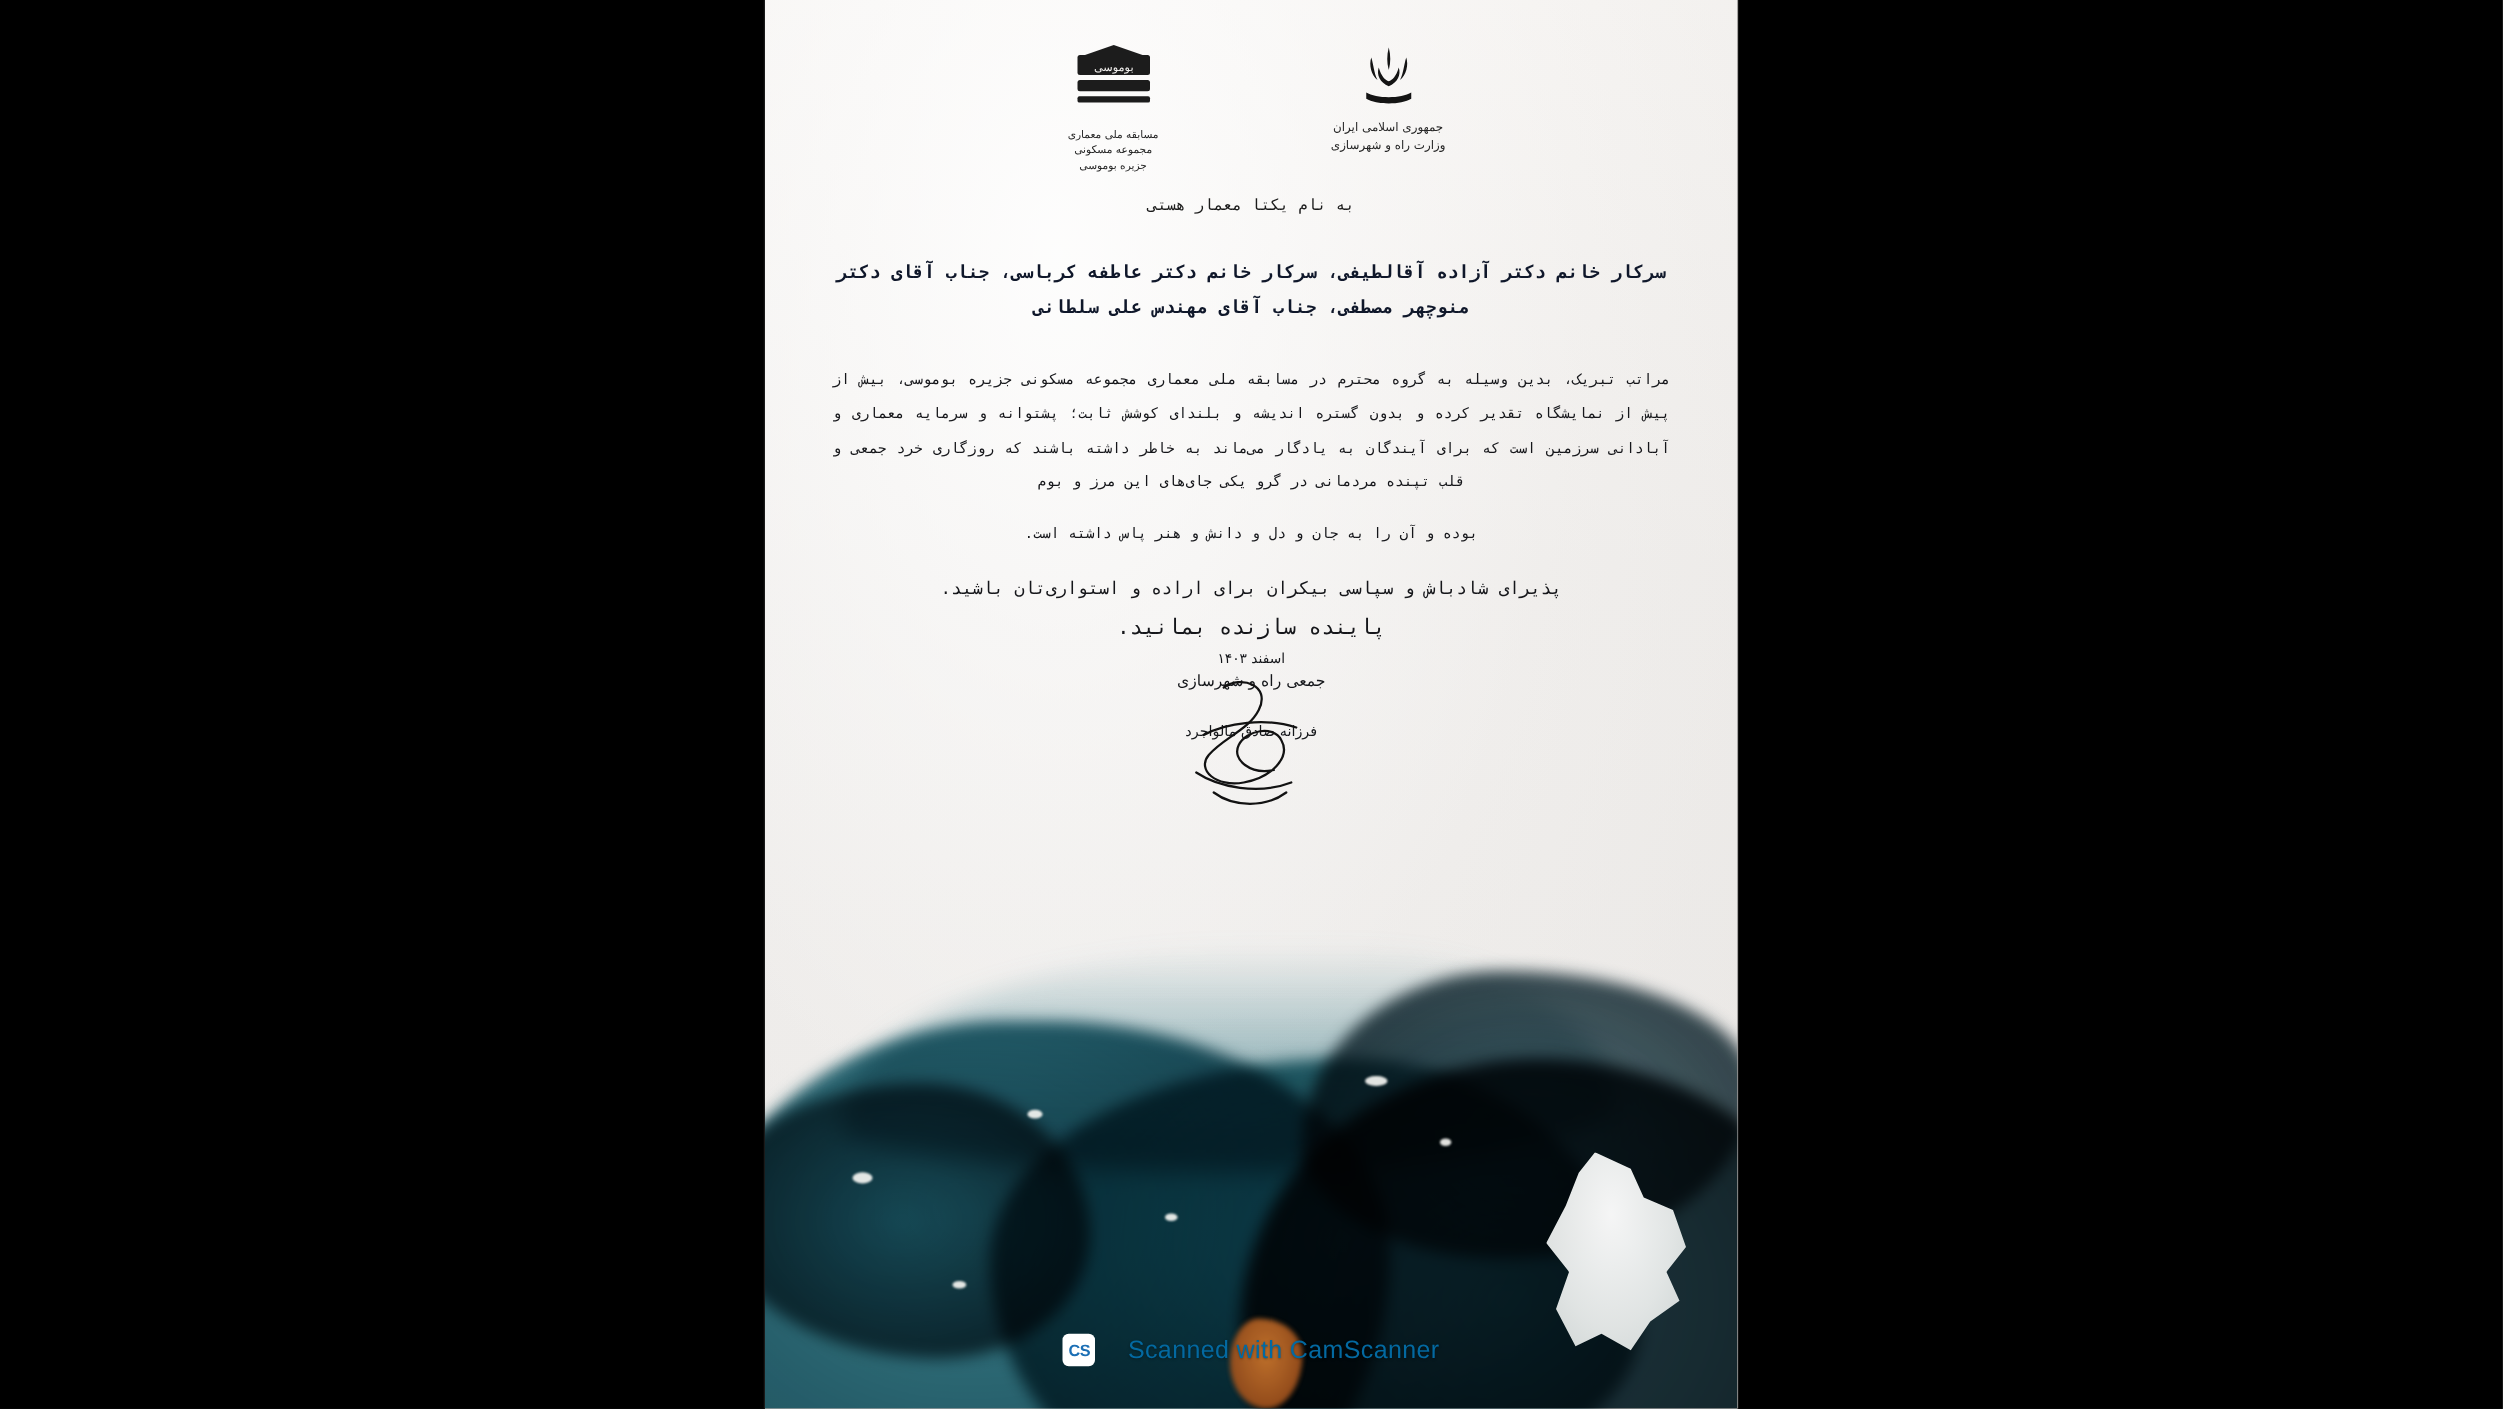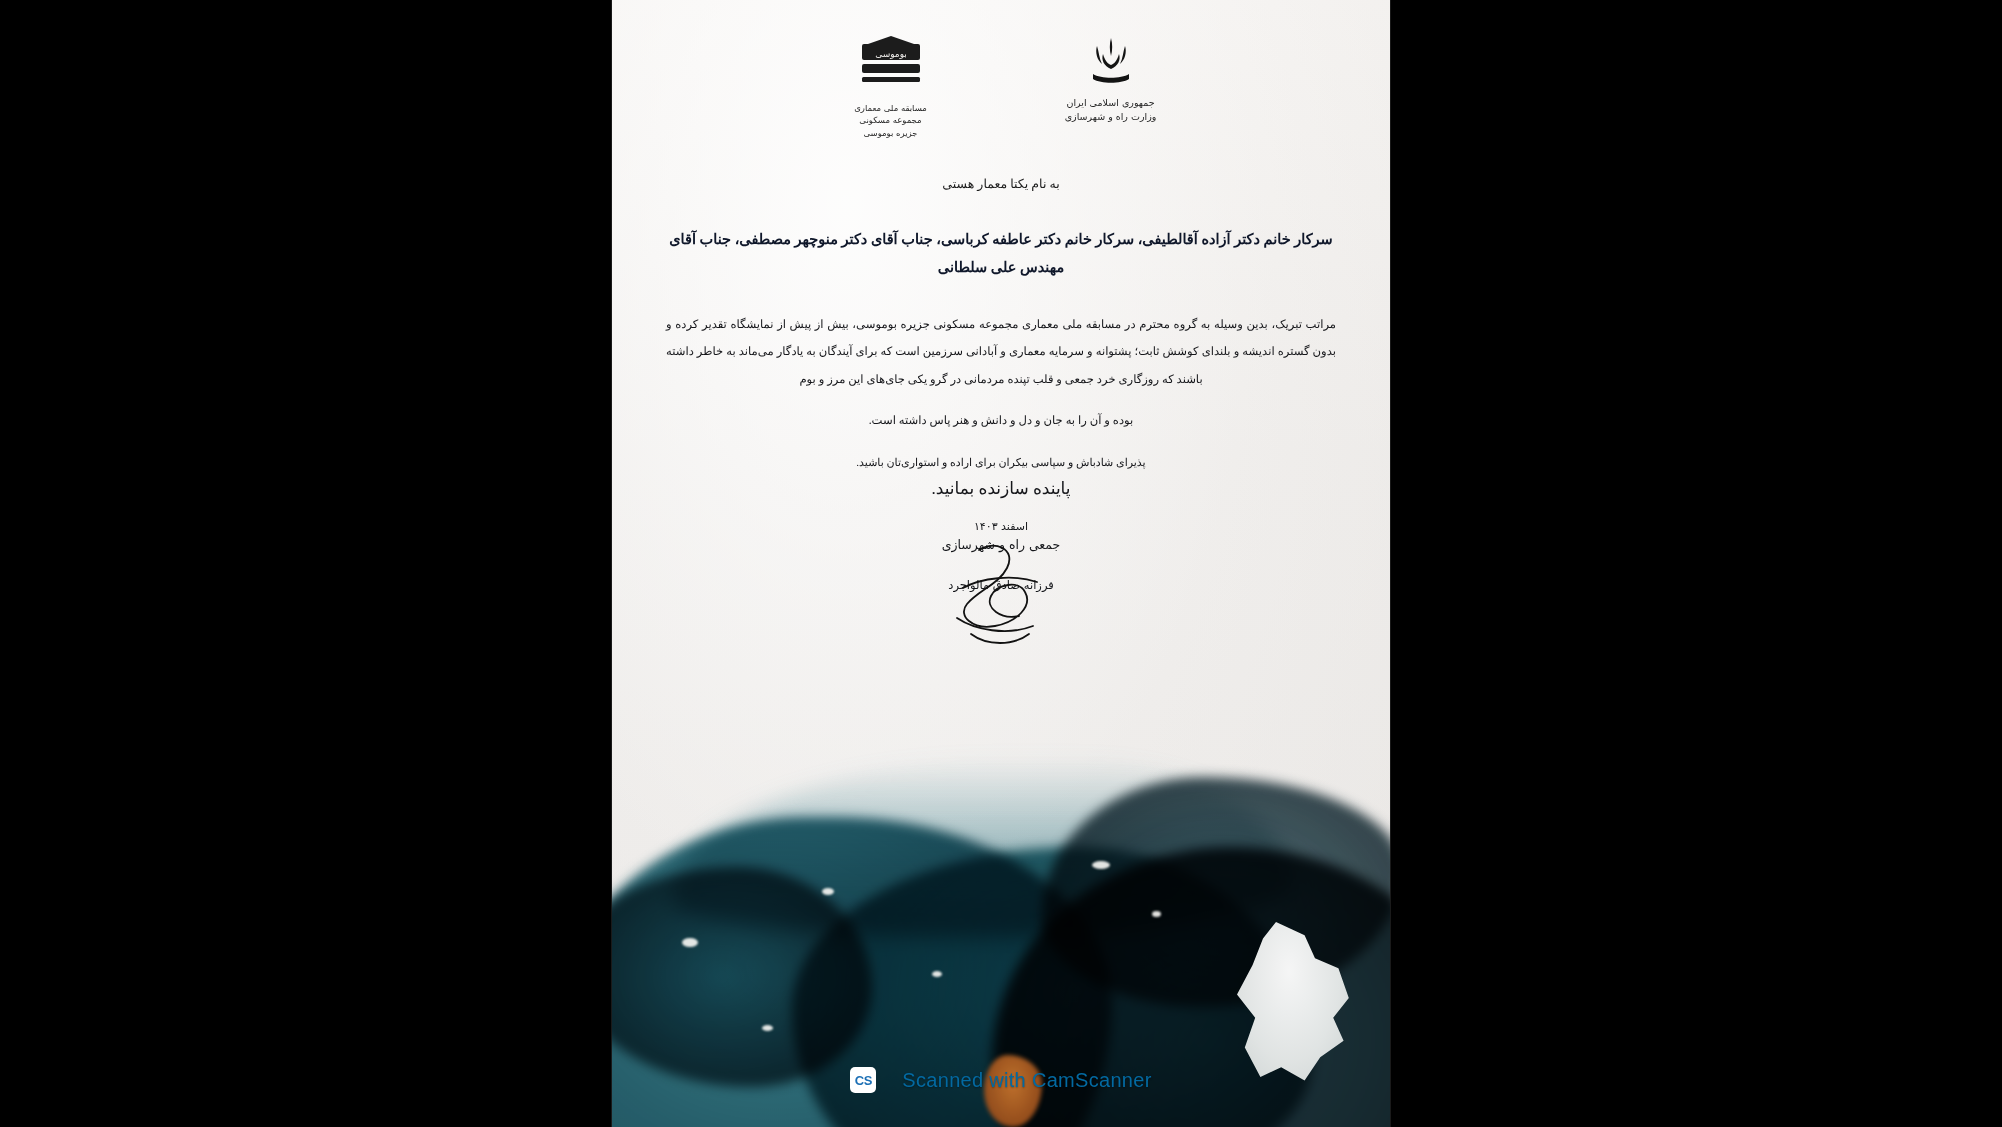--- a/index.html
+++ b/index.html
@@ -154,10 +154,10 @@
     position: absolute;
     left: 48px;
     right: 48px;
-    top: 176px;
+    top: 156px;
     text-align: center;
     color: #15161a;
-    font-family: Liberation Serif, serif;
+    font-family: Liberation Mono, monospace;
     direction: rtl;
   }
   .bismillah {

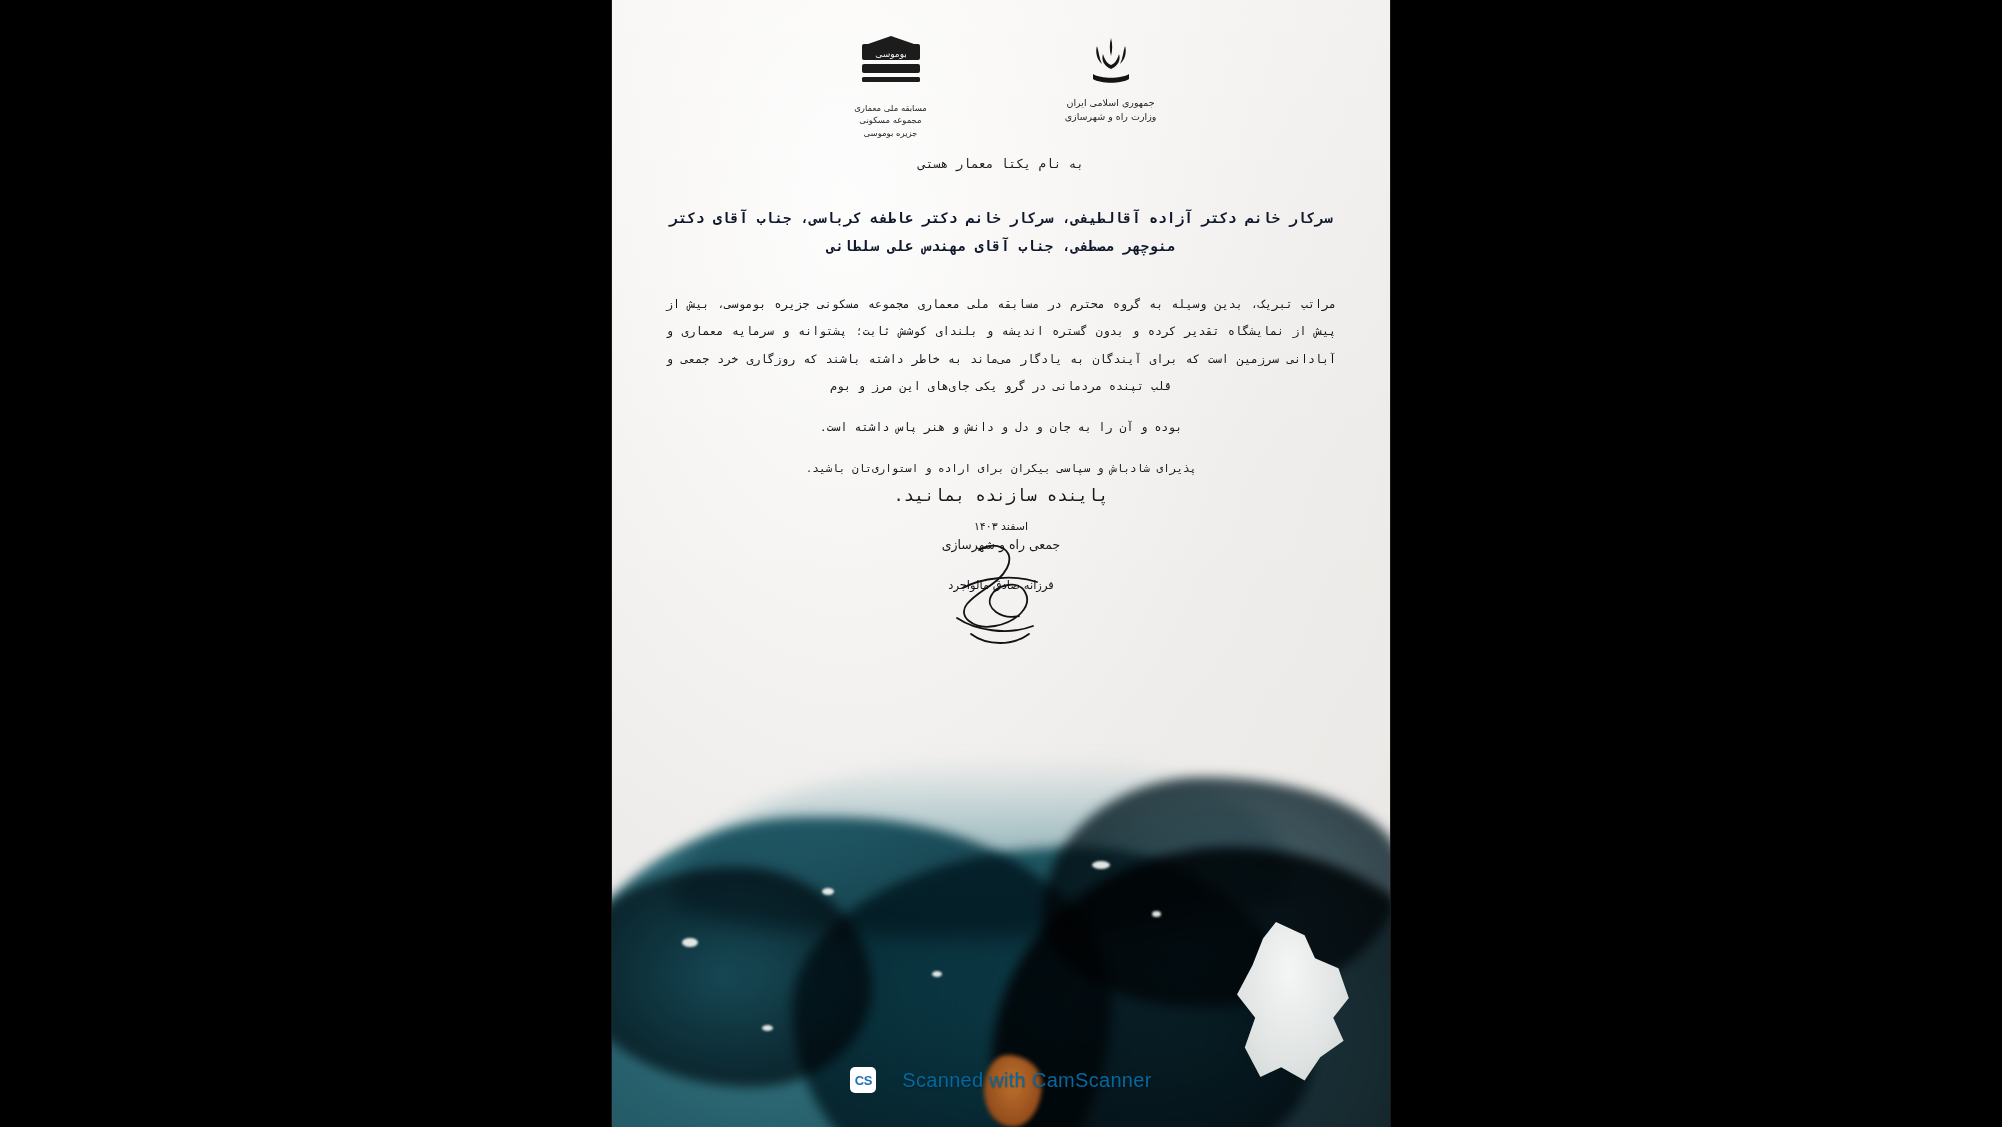--- a/index.html
+++ b/index.html
@@ -186,7 +186,7 @@
     text-align-last: center;
   }
   .closing {
-    font-size: 11px;
+    font-size: 14px;
     line-height: 2.2;
     margin-top: 16px;
   }

